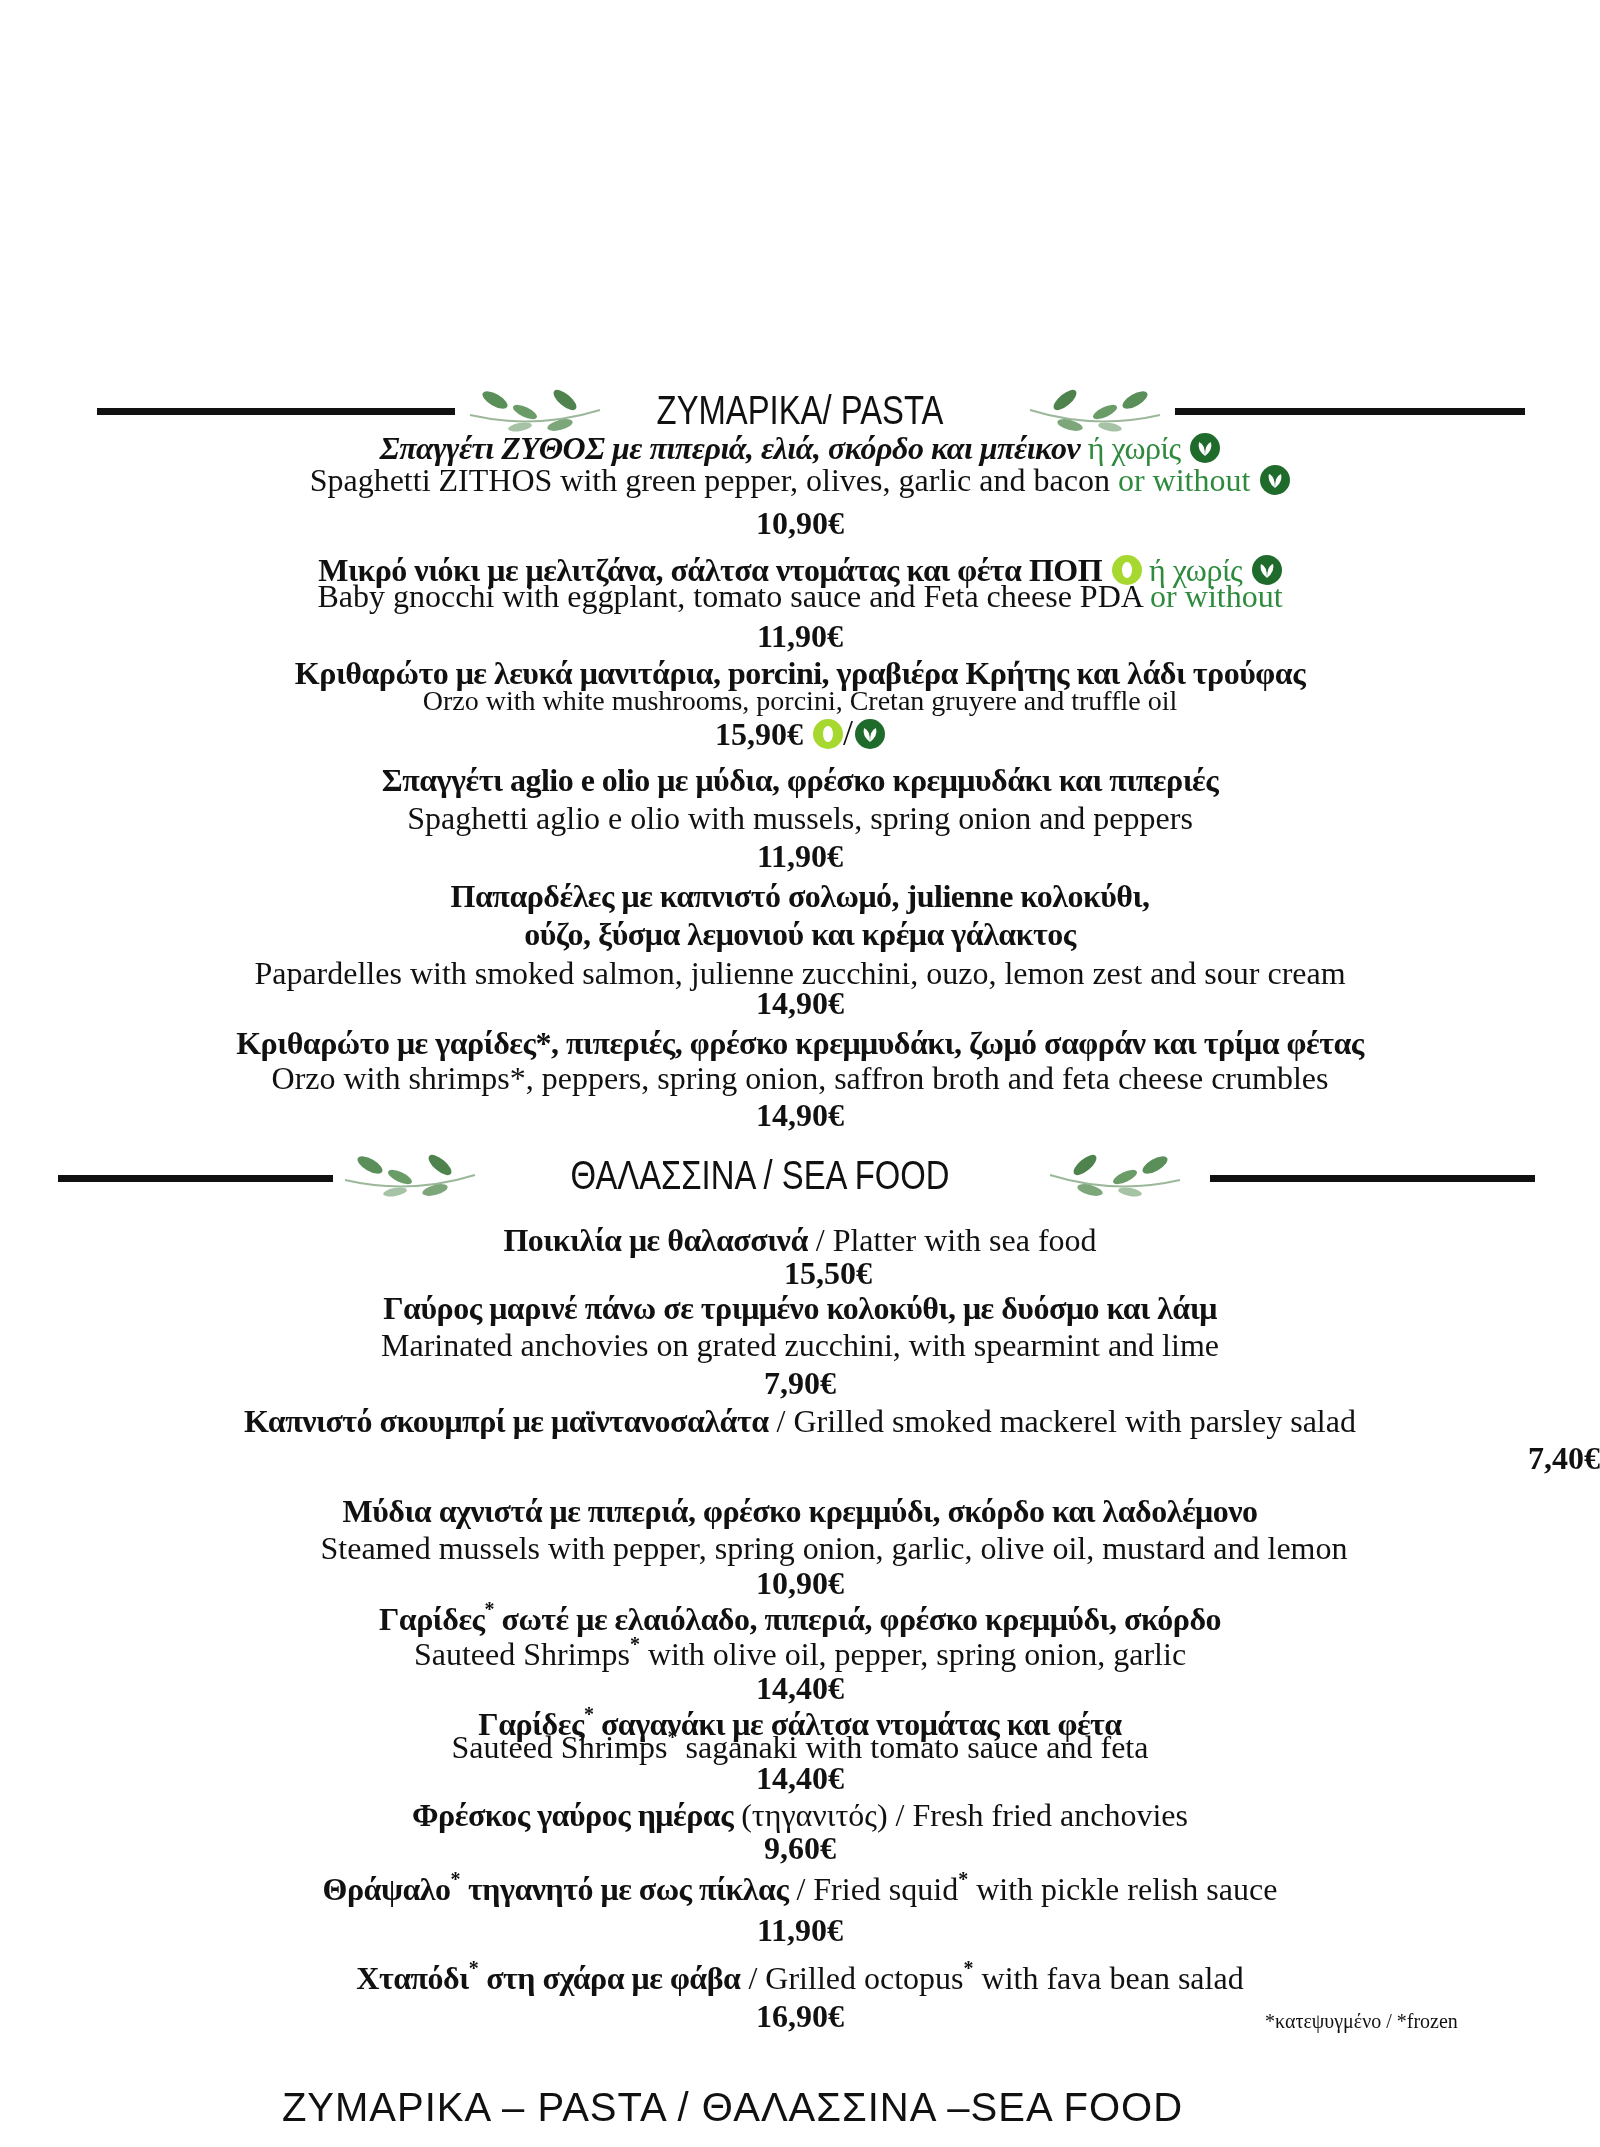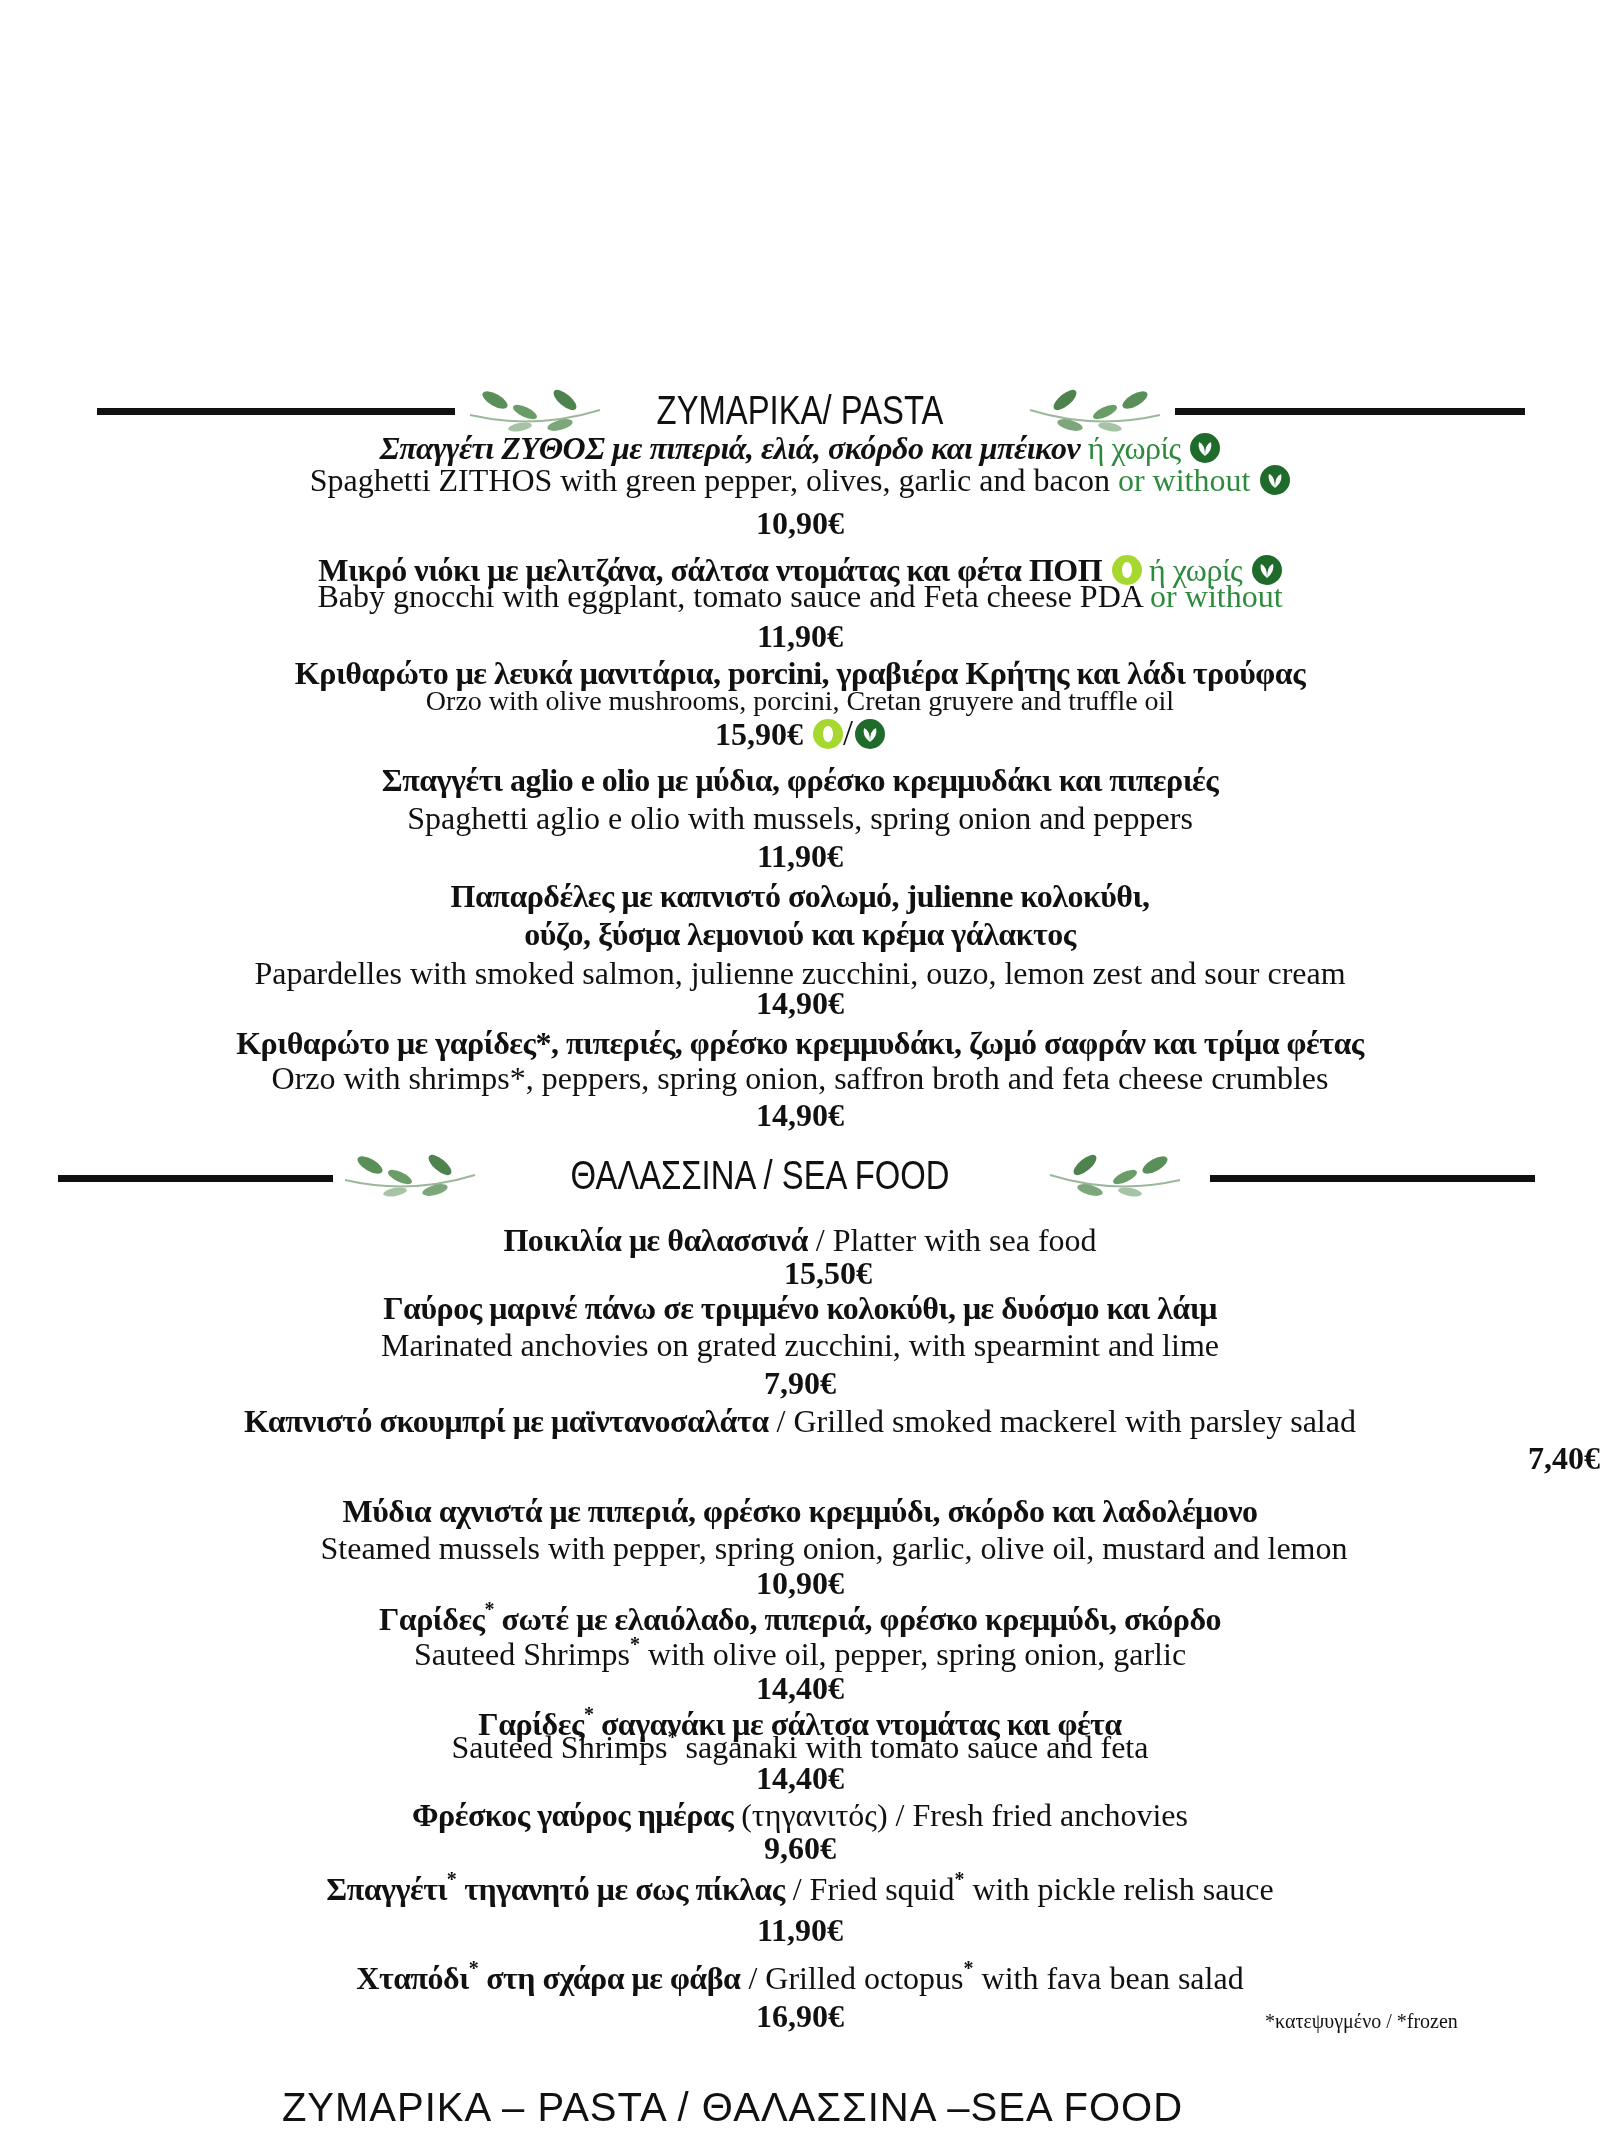--- a/index.html
+++ b/index.html
@@ -91,7 +91,7 @@
 
 <div>
   <div class="line gr" style="top:655px;">Κριθαρώτο με λευκά μανιτάρια, porcini, γραβιέρα Κρήτης και λάδι τρούφας</div>
-  <div class="line en" style="top:685px; font-size:28px;">Orzo with olive mushrooms, porcini, Cretan gruyere and truffle oil</div>
+  <div class="line en" style="top:685px; font-size:28px;">Orzo with white mushrooms, porcini, Cretan gruyere and truffle oil</div>
   <div class="line price" style="top:712px;">
     <span>15,90€</span>
     <span class="icon veg"><svg width="20" height="20" viewBox="0 0 20 20">

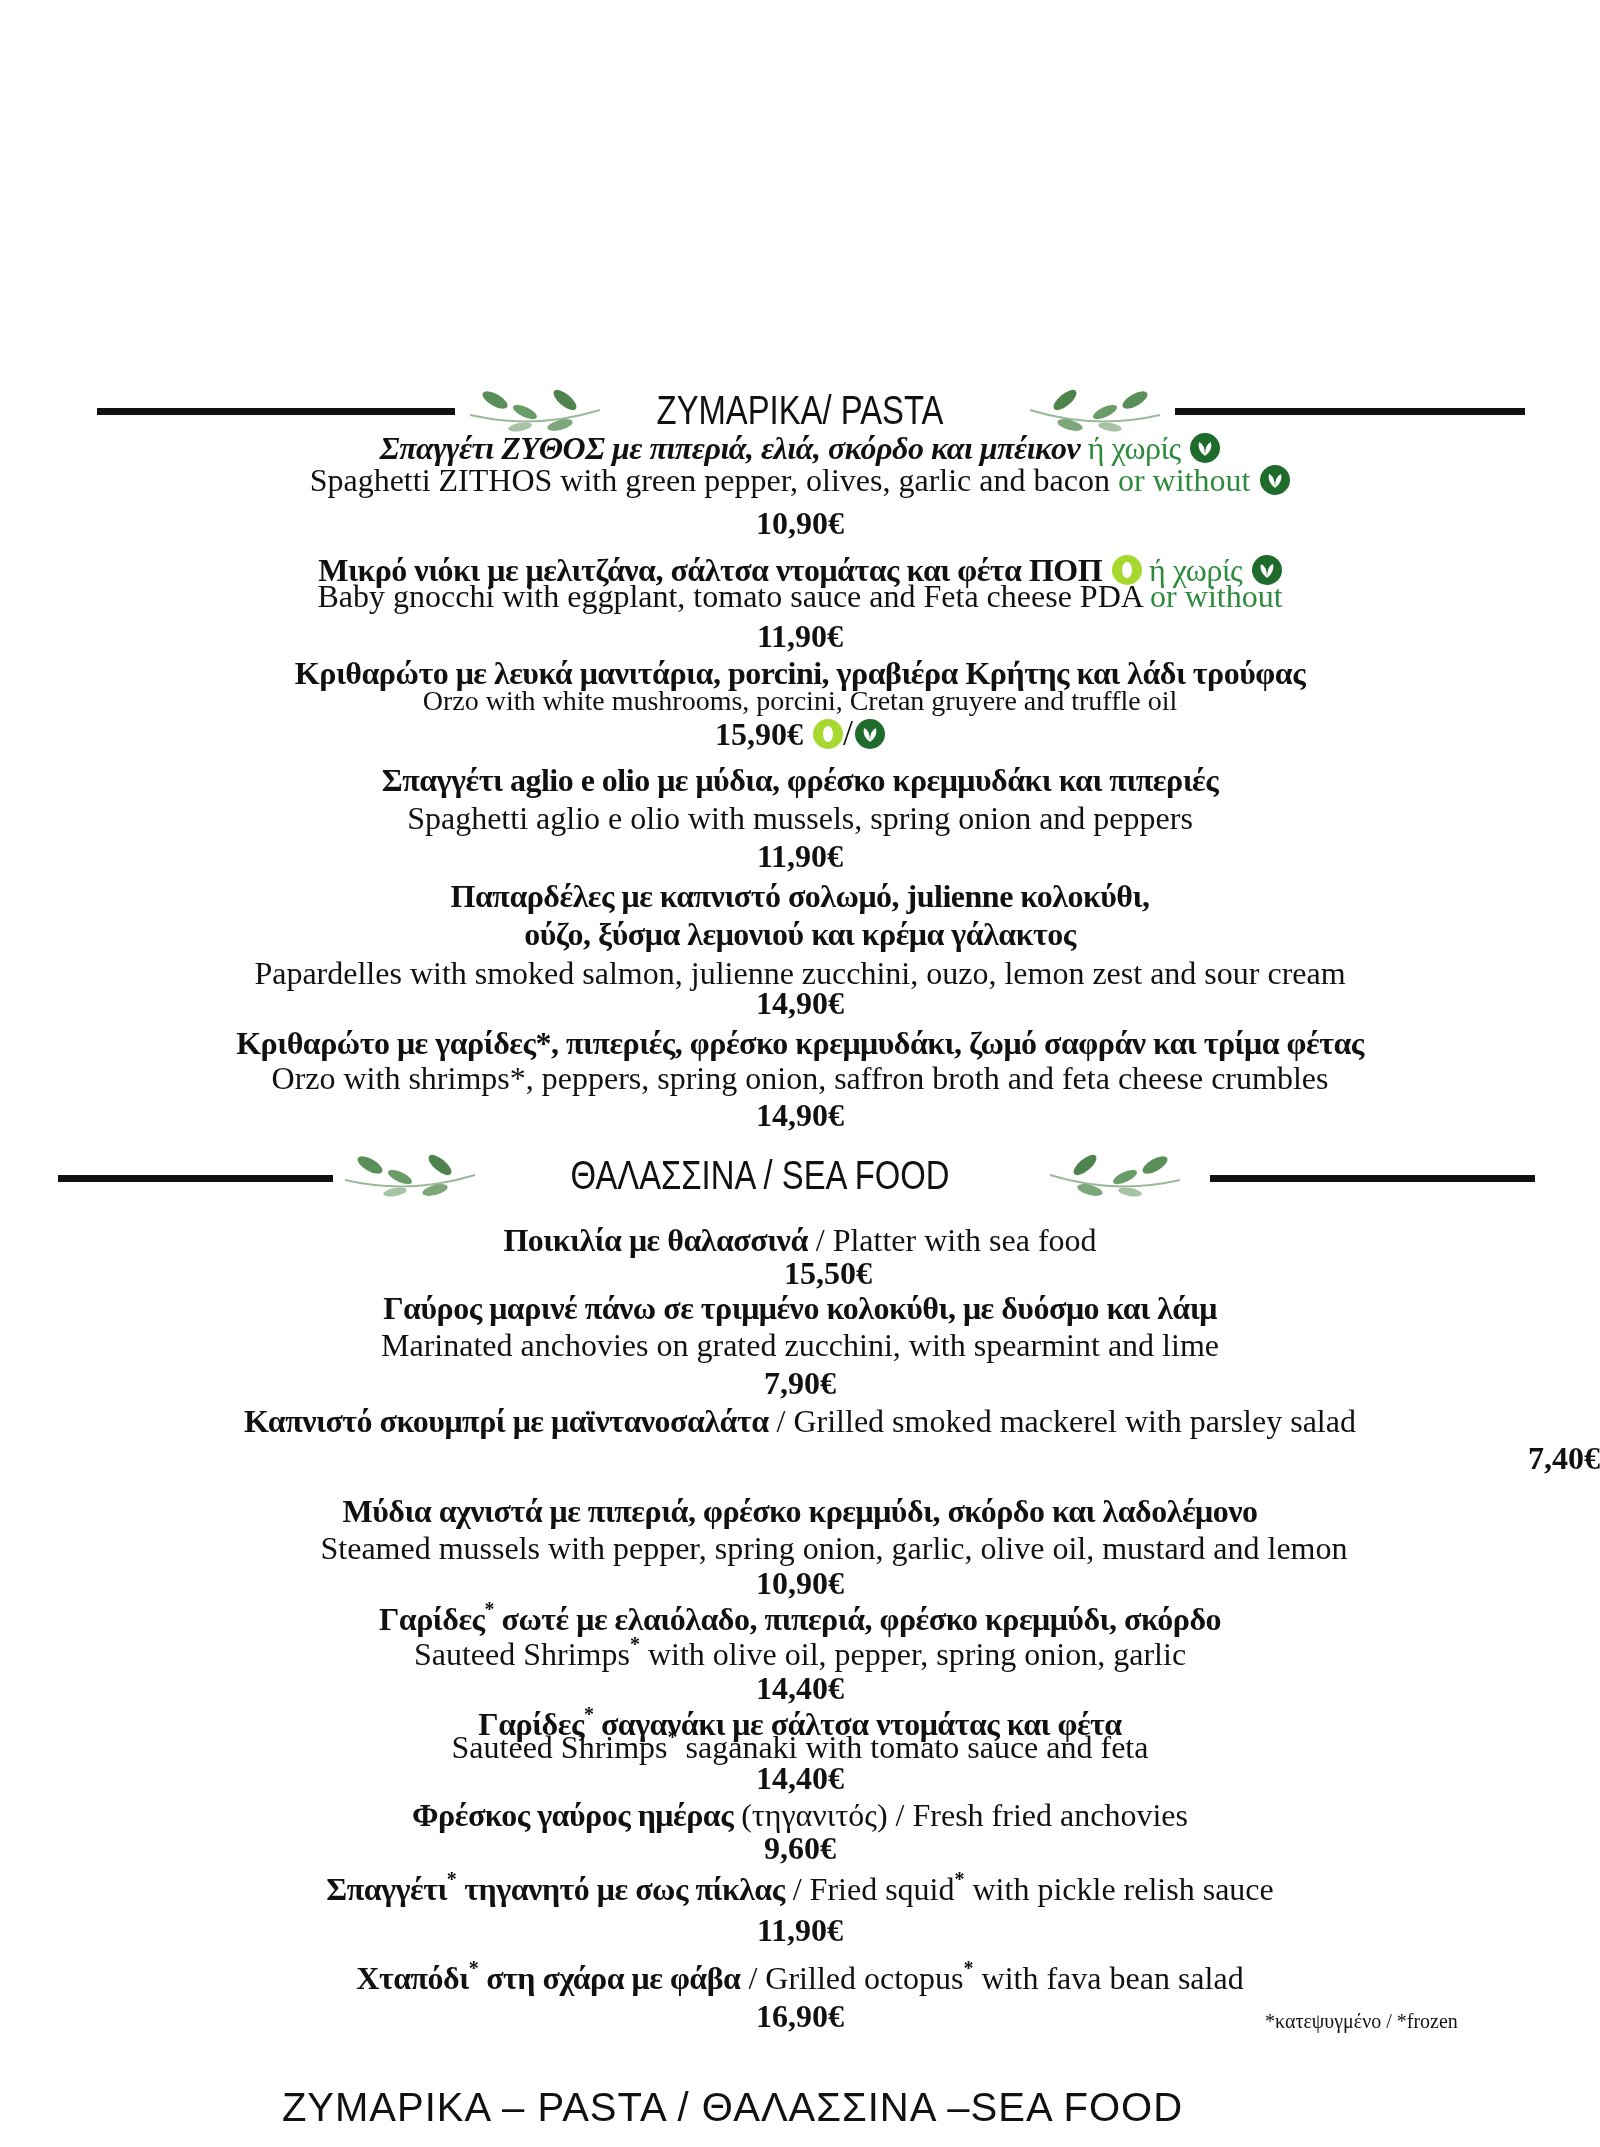--- a/index.html
+++ b/index.html
@@ -198,7 +198,7 @@
 
 <div>
   <div class="line" style="top:1868px;">
-    <span class="gr">Σπαγγέτι</span><sup class="star">*</sup><span class="gr"> τηγανητό με σως πίκλας</span><span class="en"> / Fried squid</span><sup class="star">*</sup><span class="en">  with pickle relish sauce</span>
+    <span class="gr">Θράψαλο</span><sup class="star">*</sup><span class="gr"> τηγανητό με σως πίκλας</span><span class="en"> / Fried squid</span><sup class="star">*</sup><span class="en">  with pickle relish sauce</span>
   </div>
   <div class="line price" style="top:1912px;">11,90€</div>
 </div>

